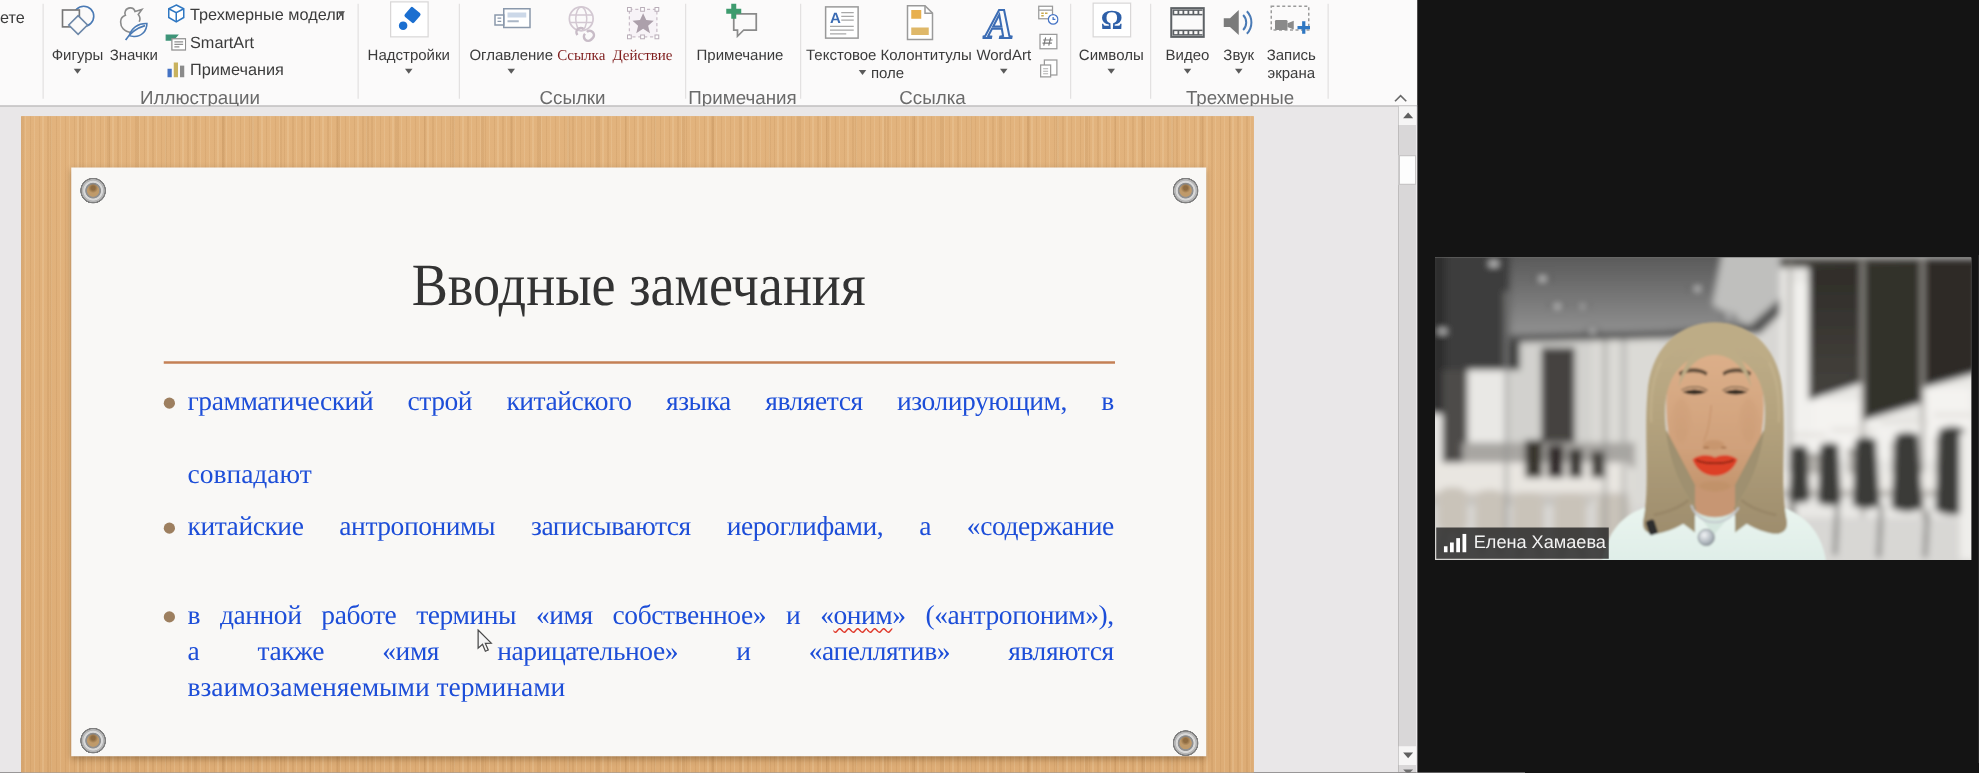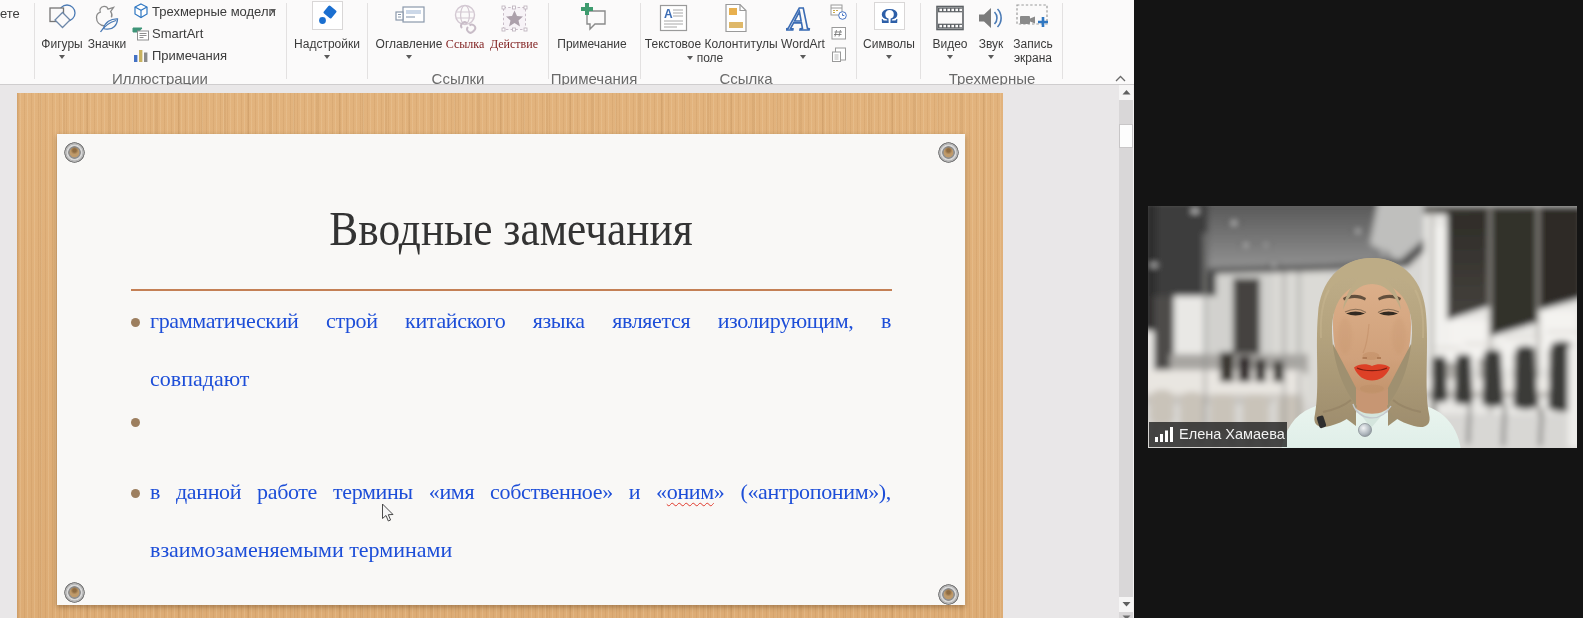--- a/index.html
+++ b/index.html
@@ -236,6 +236,7 @@
   <div class="bdot" style="top:403.5px"></div>
   <div class="bline j" style="top:223px">грамматический строй китайского языка является изолирующим, в</div>
   <div class="bline" style="top:281px">совпадают</div>
+  <div class="bline j" style="top:323px">китайские антропонимы записываются иероглифами, а «содержание</div>
   <div class="bline j" style="top:394px">в данной работе термины «имя собственное» и «<span class="wavy">оним</span>» («антропоним»),</div>
   <div class="bline" style="top:452px">взаимозаменяемыми терминами</div>
   <svg style="position:absolute;left:381px;top:418px" width="14" height="20" viewBox="0 0 14 20">

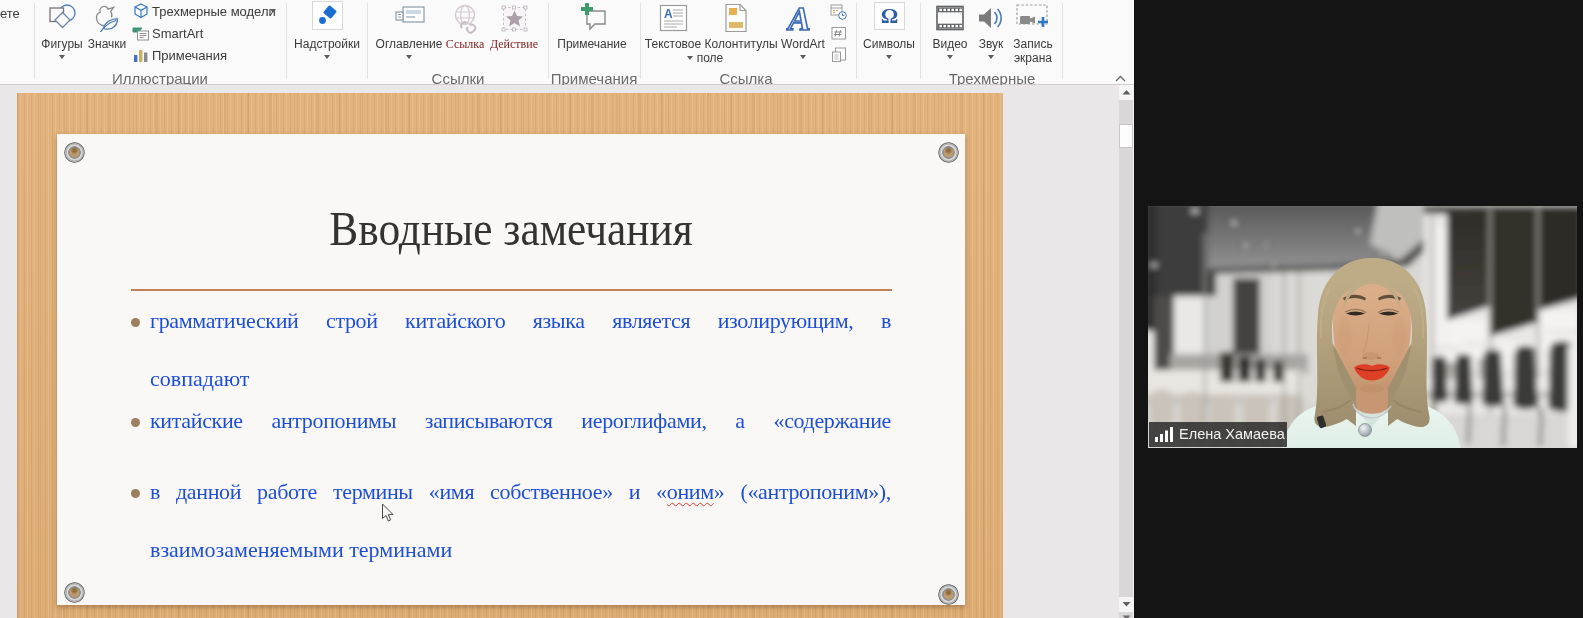--- a/index.html
+++ b/index.html
@@ -238,6 +238,7 @@
   <div class="bline" style="top:281px">совпадают</div>
   <div class="bline j" style="top:323px">китайские антропонимы записываются иероглифами, а «содержание</div>
   <div class="bline j" style="top:394px">в данной работе термины «имя собственное» и «<span class="wavy">оним</span>» («антропоним»),</div>
+  <div class="bline j" style="top:423px">а также «имя нарицательное» и «апеллятив» являются</div>
   <div class="bline" style="top:452px">взаимозаменяемыми терминами</div>
   <svg style="position:absolute;left:381px;top:418px" width="14" height="20" viewBox="0 0 14 20">
     <path d="M1.5 1 L1.5 15.5 L5 12.5 L7.3 18 L9.6 17 L7.3 11.7 L12 11.5 Z" fill="#f5f5f5" stroke="#4a4a4a" stroke-width="1"></path>

